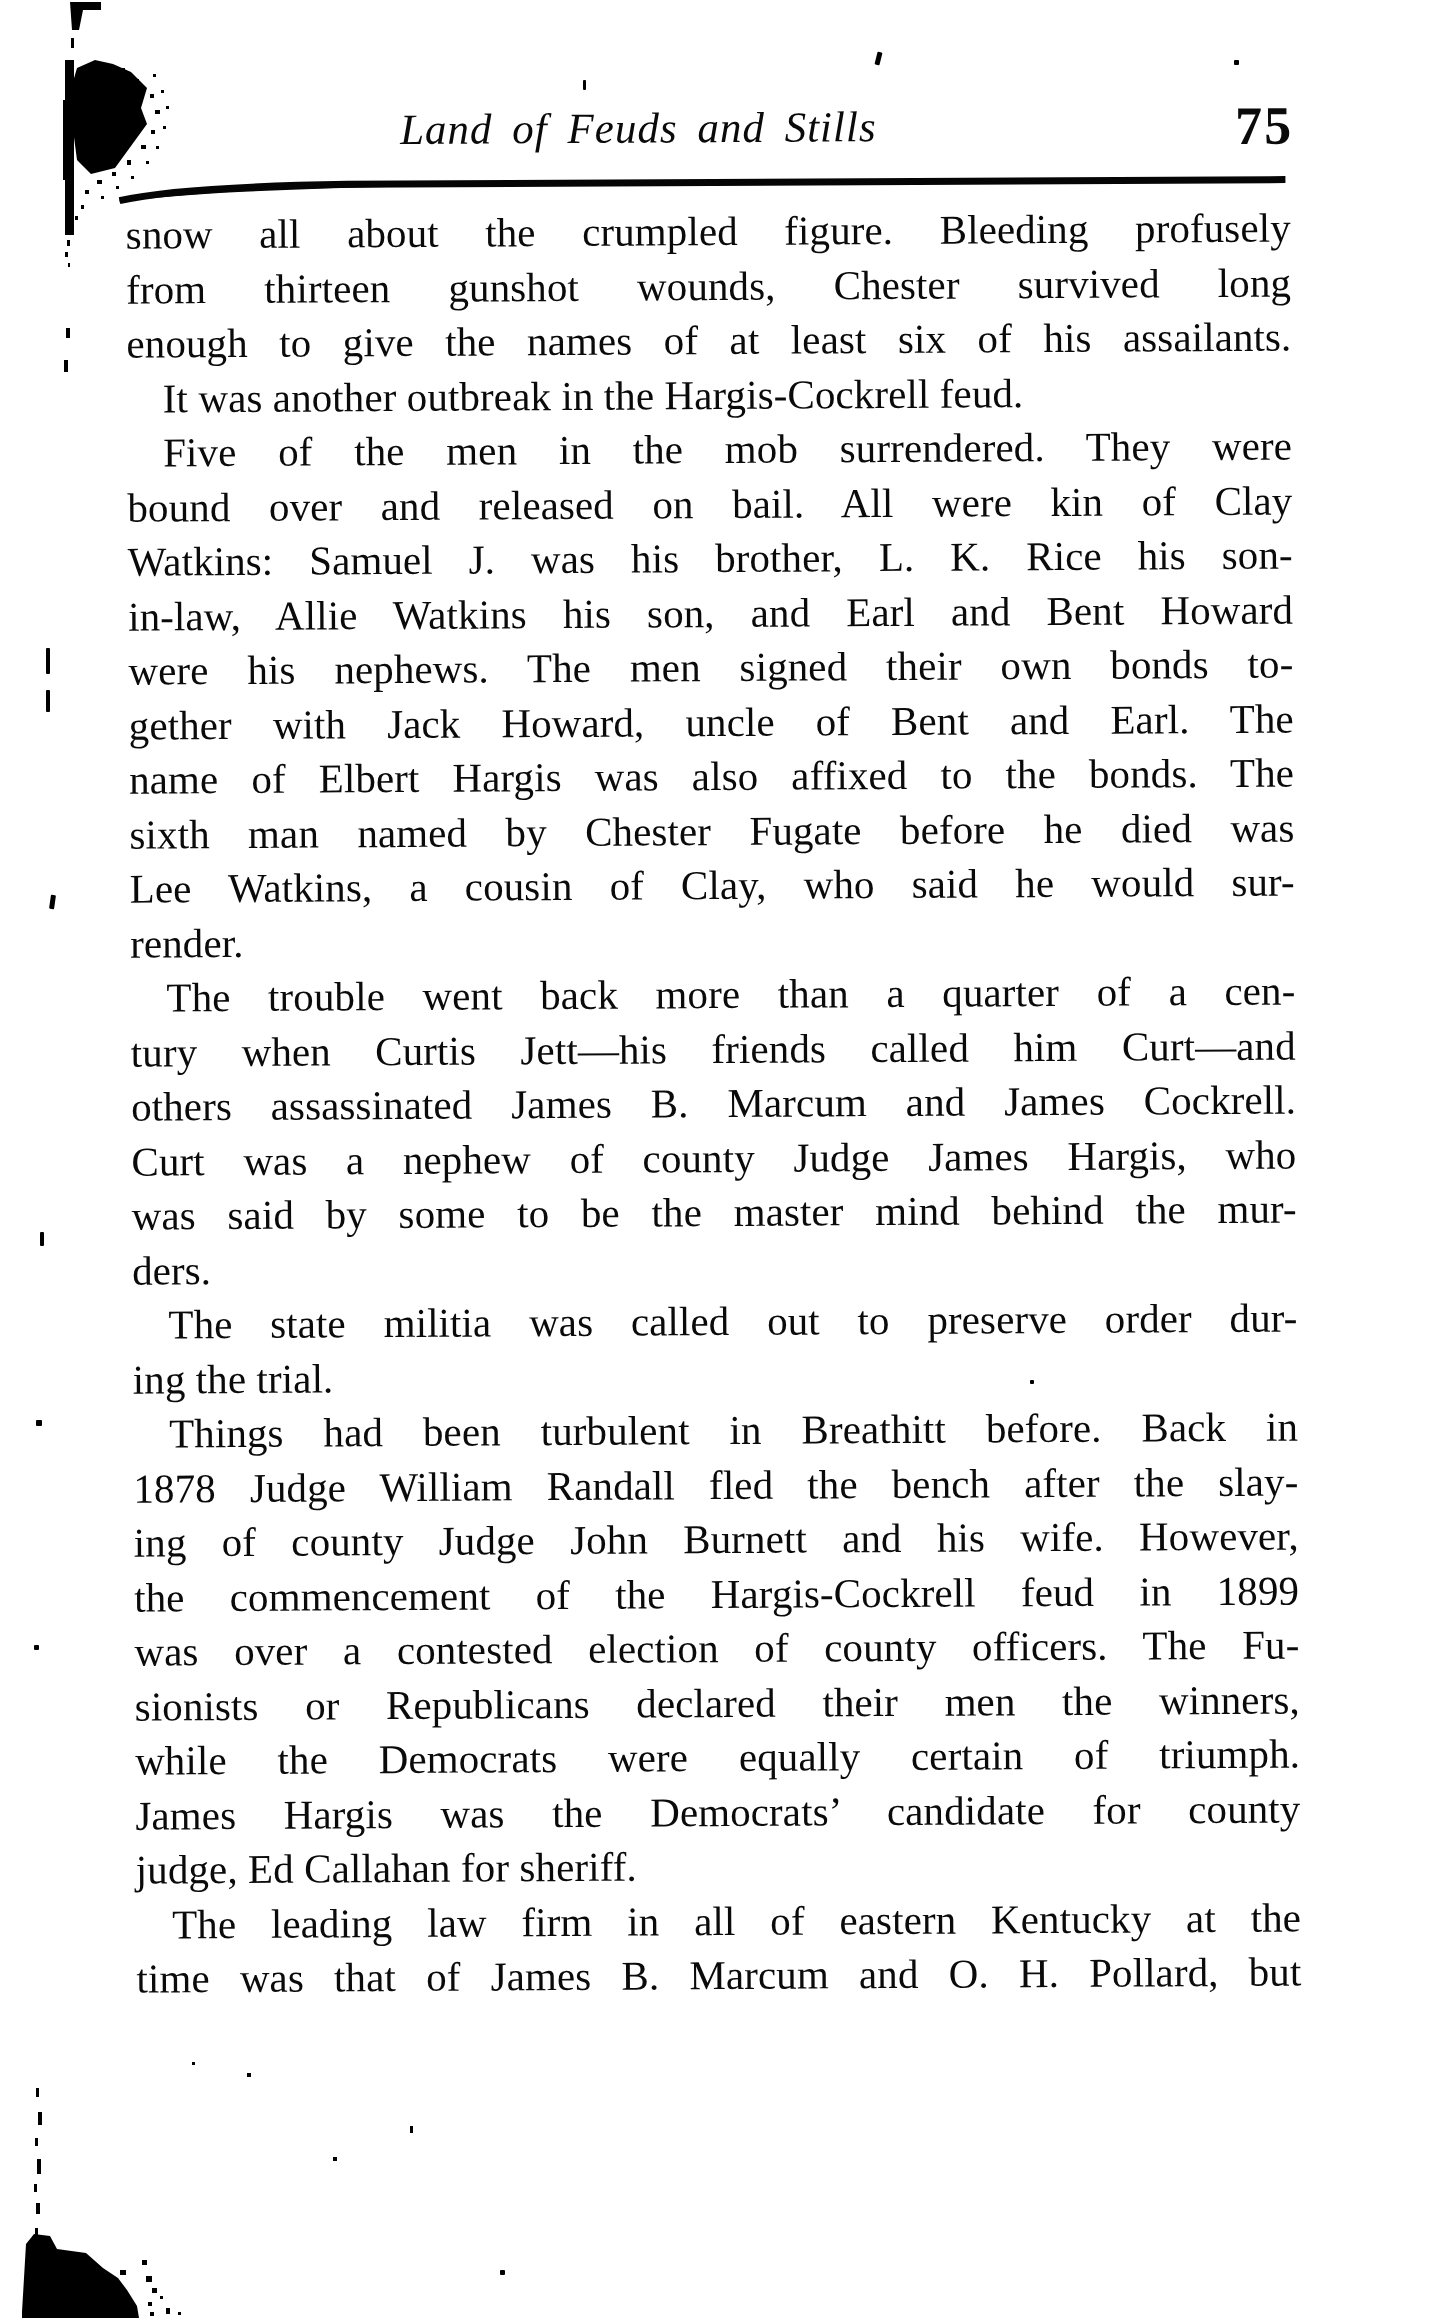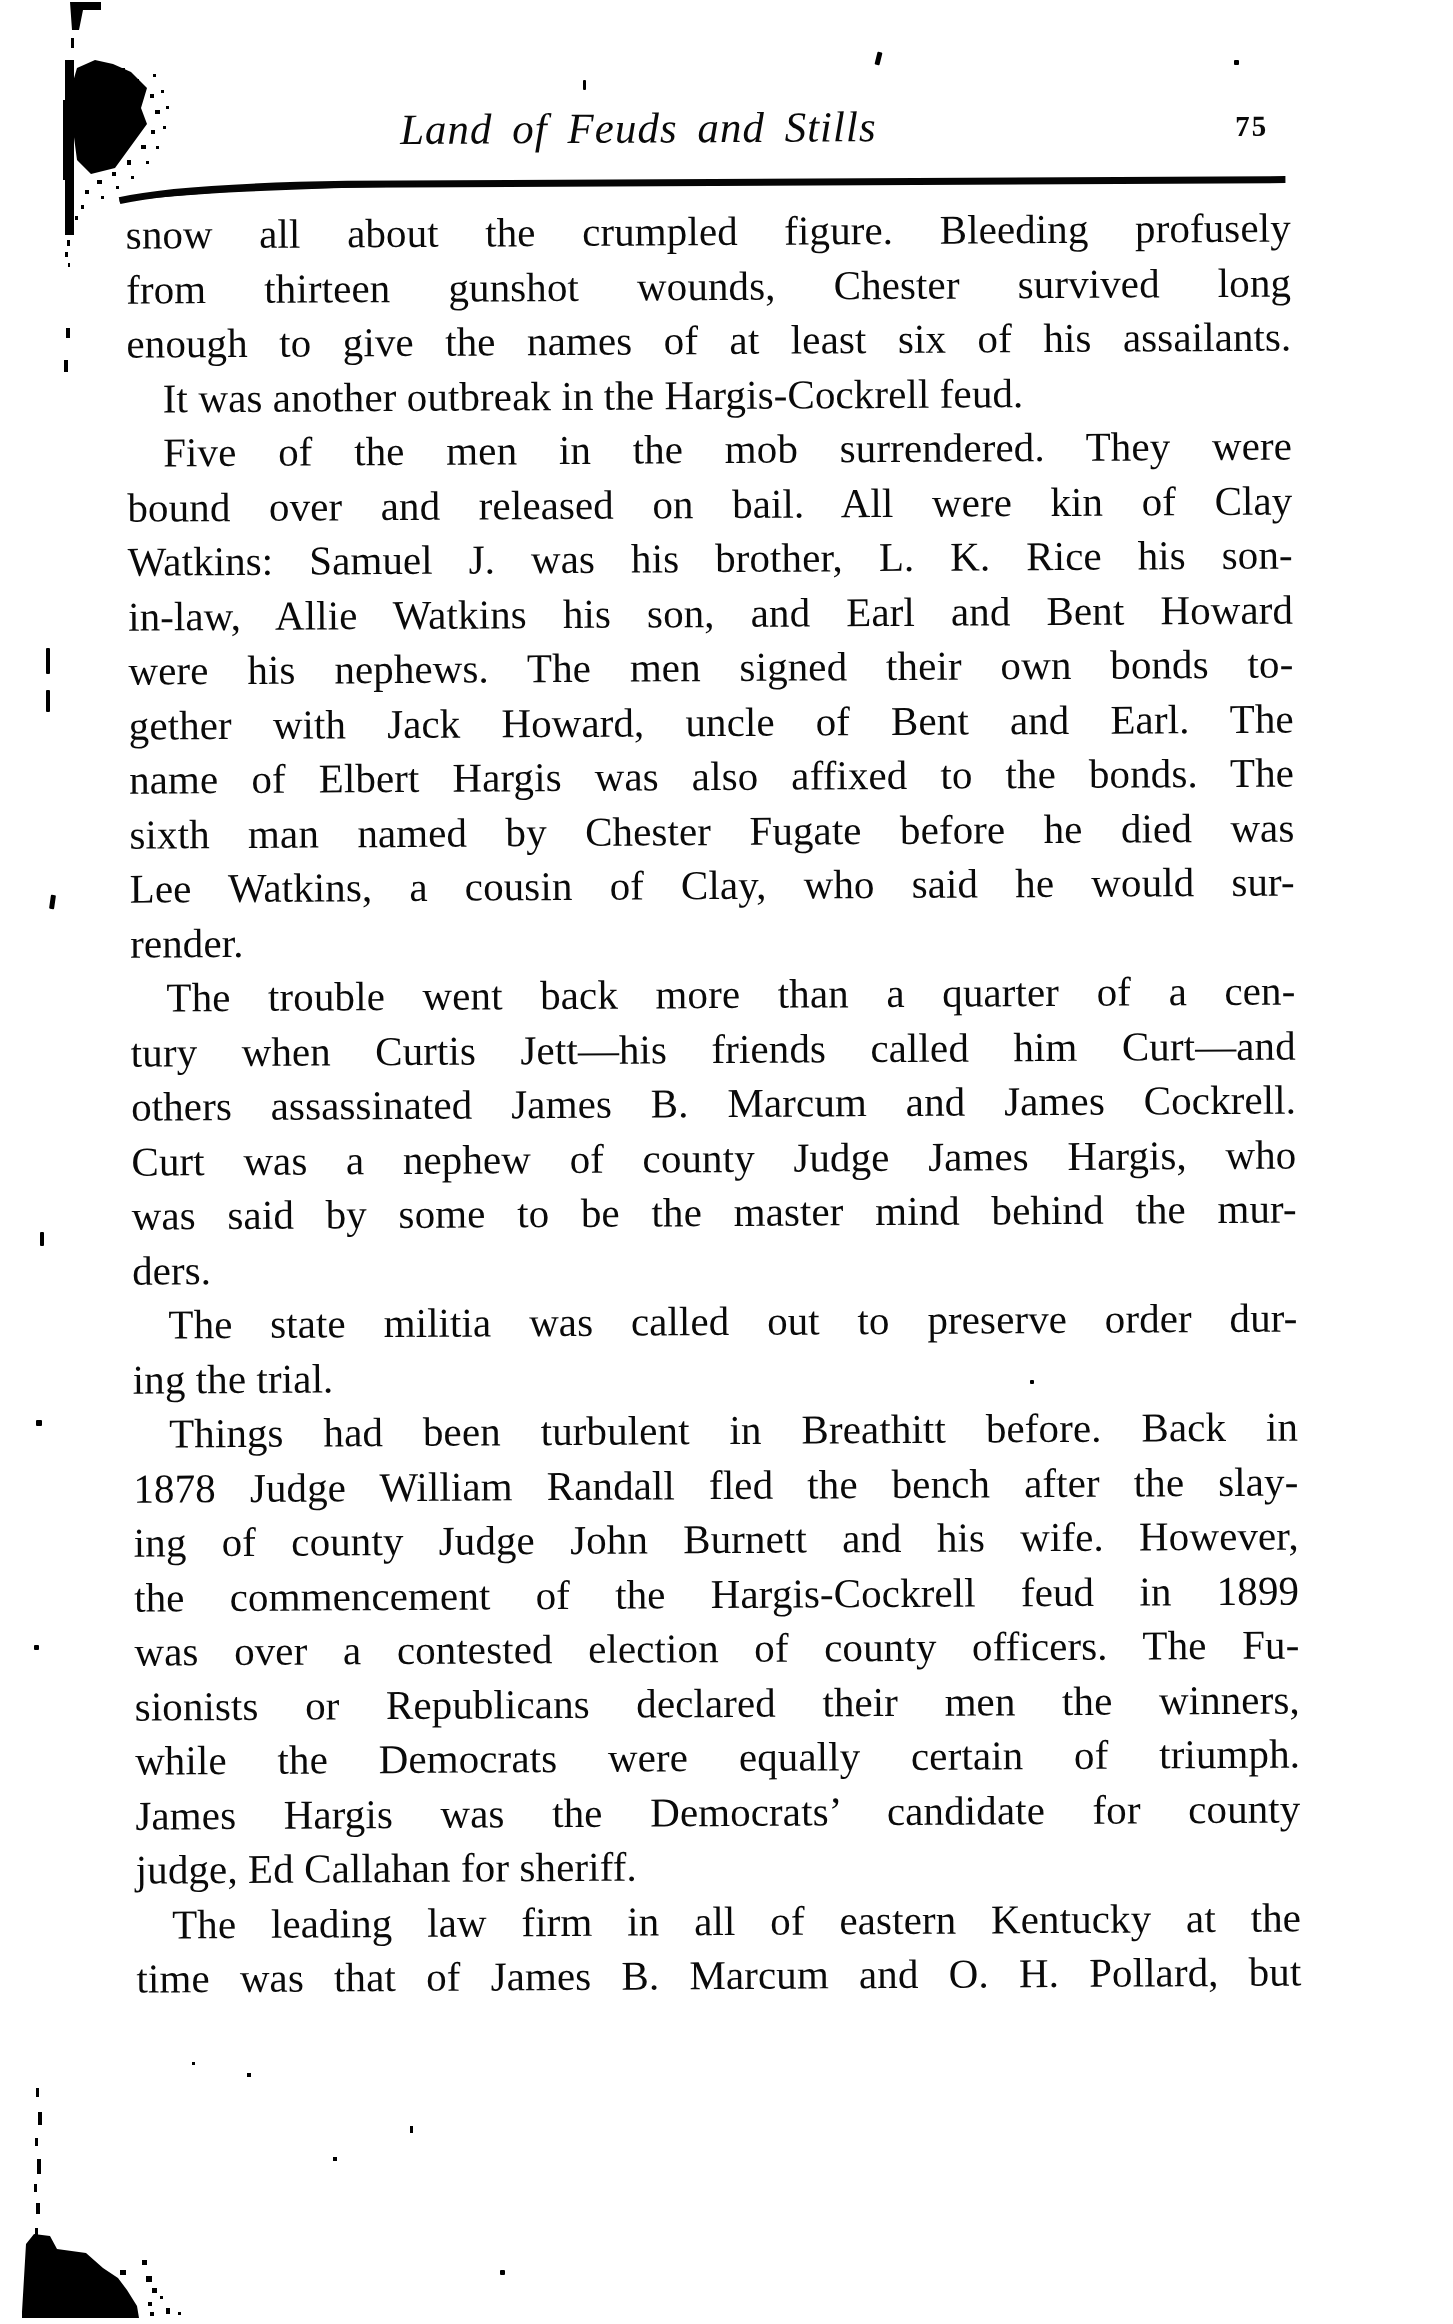--- a/index.html
+++ b/index.html
@@ -26,7 +26,7 @@
   }
   .page-number{
     position:absolute;left:1240px;top:106px;
-    font-weight:700;font-size:29px;line-height:46px;
+    font-weight:700;font-size:54px;line-height:46px;
     letter-spacing:2px;
   }
   .rule{position:absolute;left:0;top:166px;}

